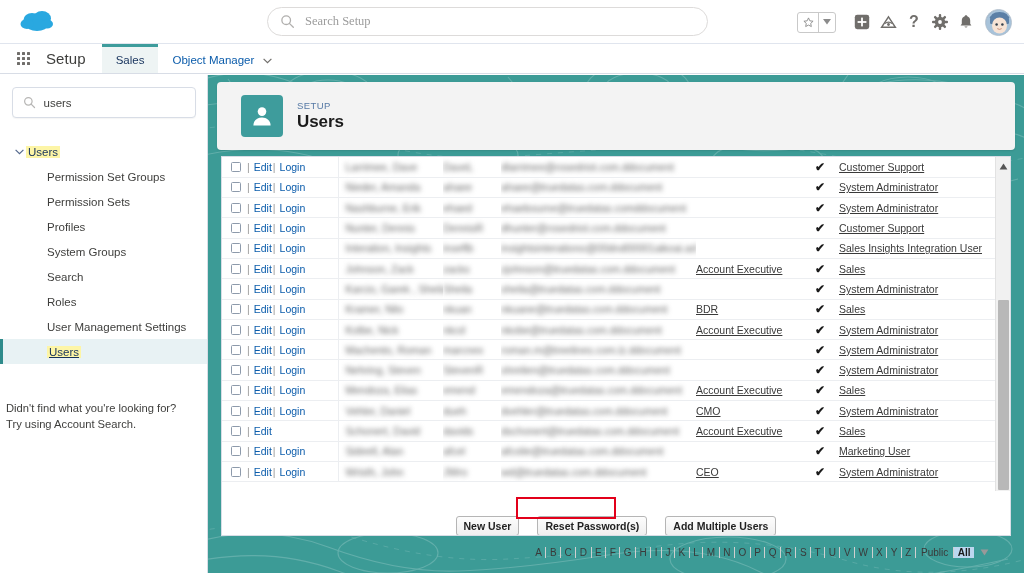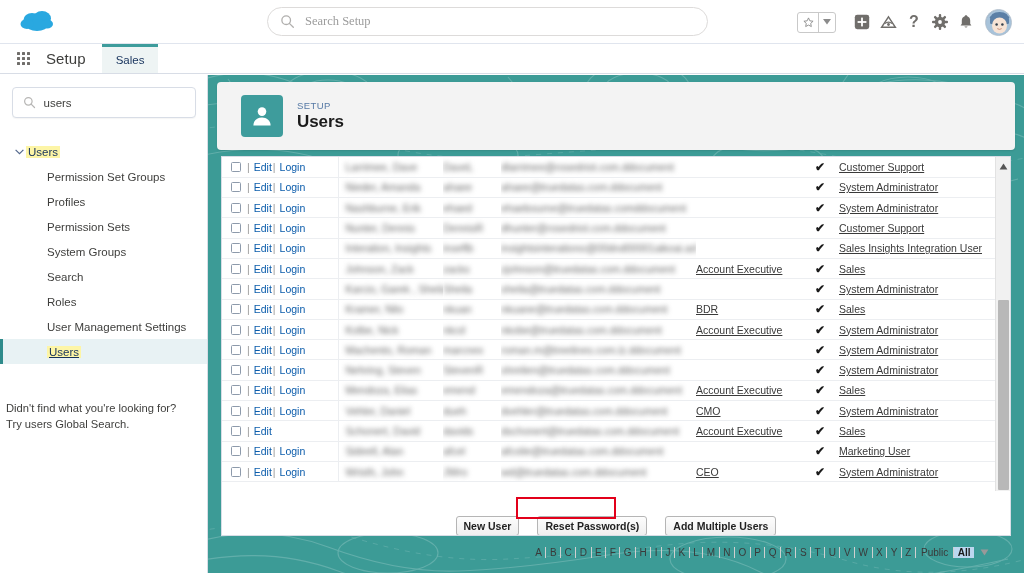--- a/index.html
+++ b/index.html
@@ -319,6 +319,14 @@
     <div class="setup-word">Setup</div>
     <div class="tab active">
       <span>Sales</span>
+    </div>
+    <div class="tab">
+      <span>Object Manager</span>
+      <span class="cv">
+        <svg width="9" height="6" viewBox="0 0 9 6">
+            <path d="M.6.8 4.5 4.7 8.4.8" fill="none" stroke="#706e6b" stroke-width="1.2"></path>
+          </svg>
+      </span>
     </div>
   </div>
 

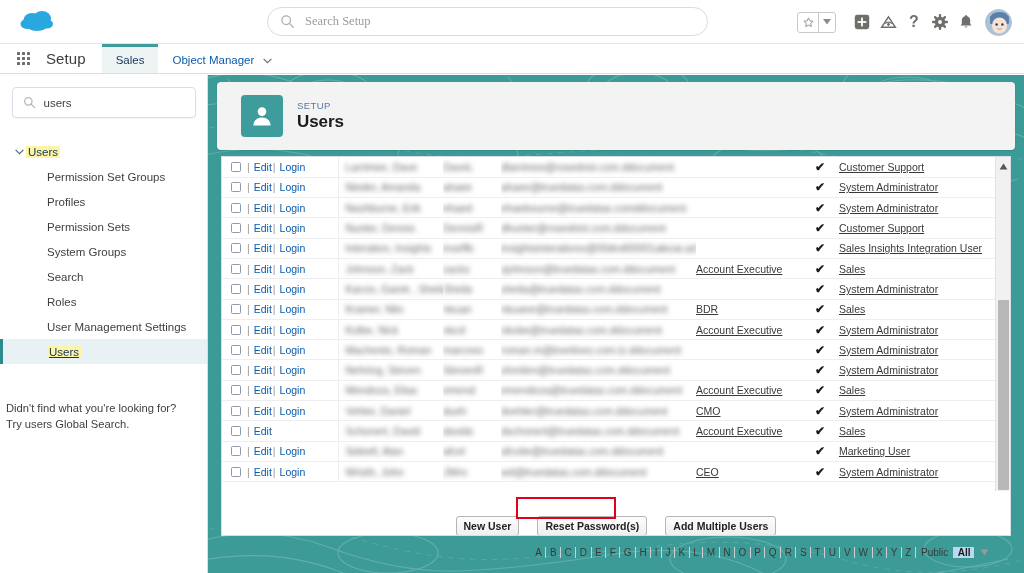--- a/index.html
+++ b/index.html
@@ -353,10 +353,10 @@
         <span class="ti-label">Permission Set Groups</span>
       </div>
       <div class="tree-item">
+        <span class="ti-label">Permission Sets</span>
+      </div>
+      <div class="tree-item">
         <span class="ti-label">Profiles</span>
-      </div>
-      <div class="tree-item">
-        <span class="ti-label">Permission Sets</span>
       </div>
       <div class="tree-item">
         <span class="ti-label">System Groups</span>

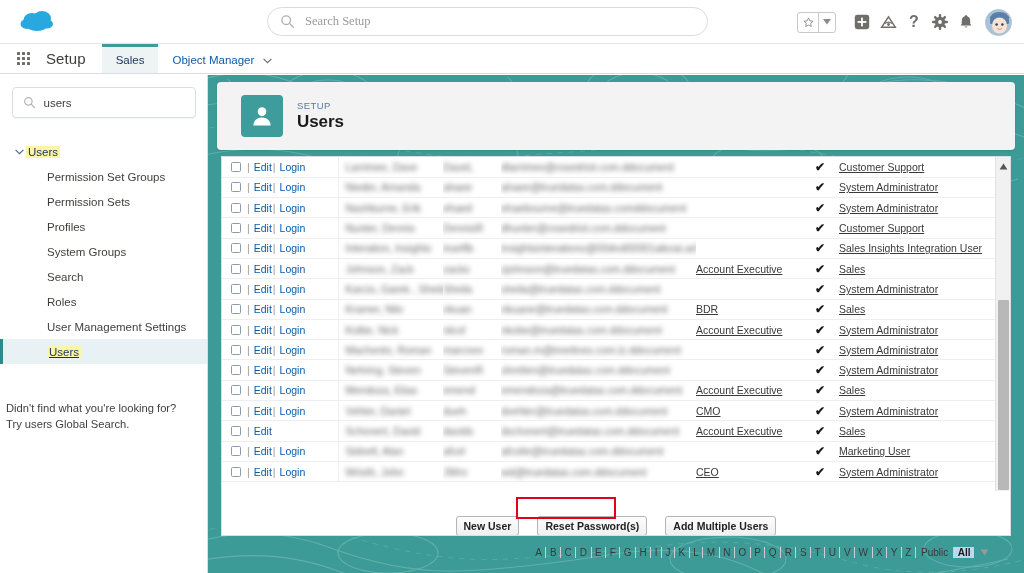--- a/index.html
+++ b/index.html
@@ -377,7 +377,7 @@
 
     <div class="side-footer">
       <div>Didn't find what you're looking for?</div>
-      <div>Try users Global Search.</div>
+      <div>Try using Account Search.</div>
     </div>
   </div>
 

